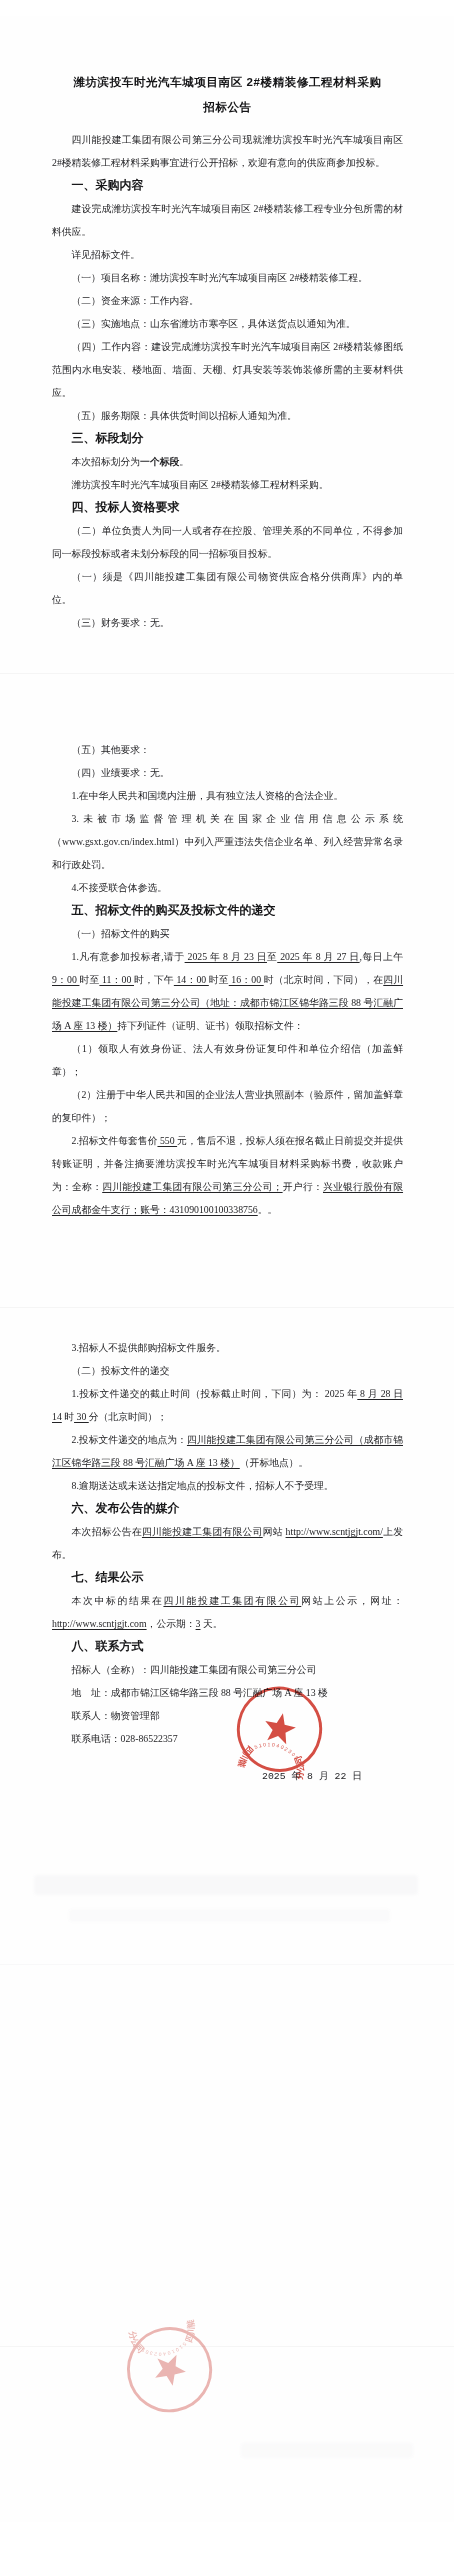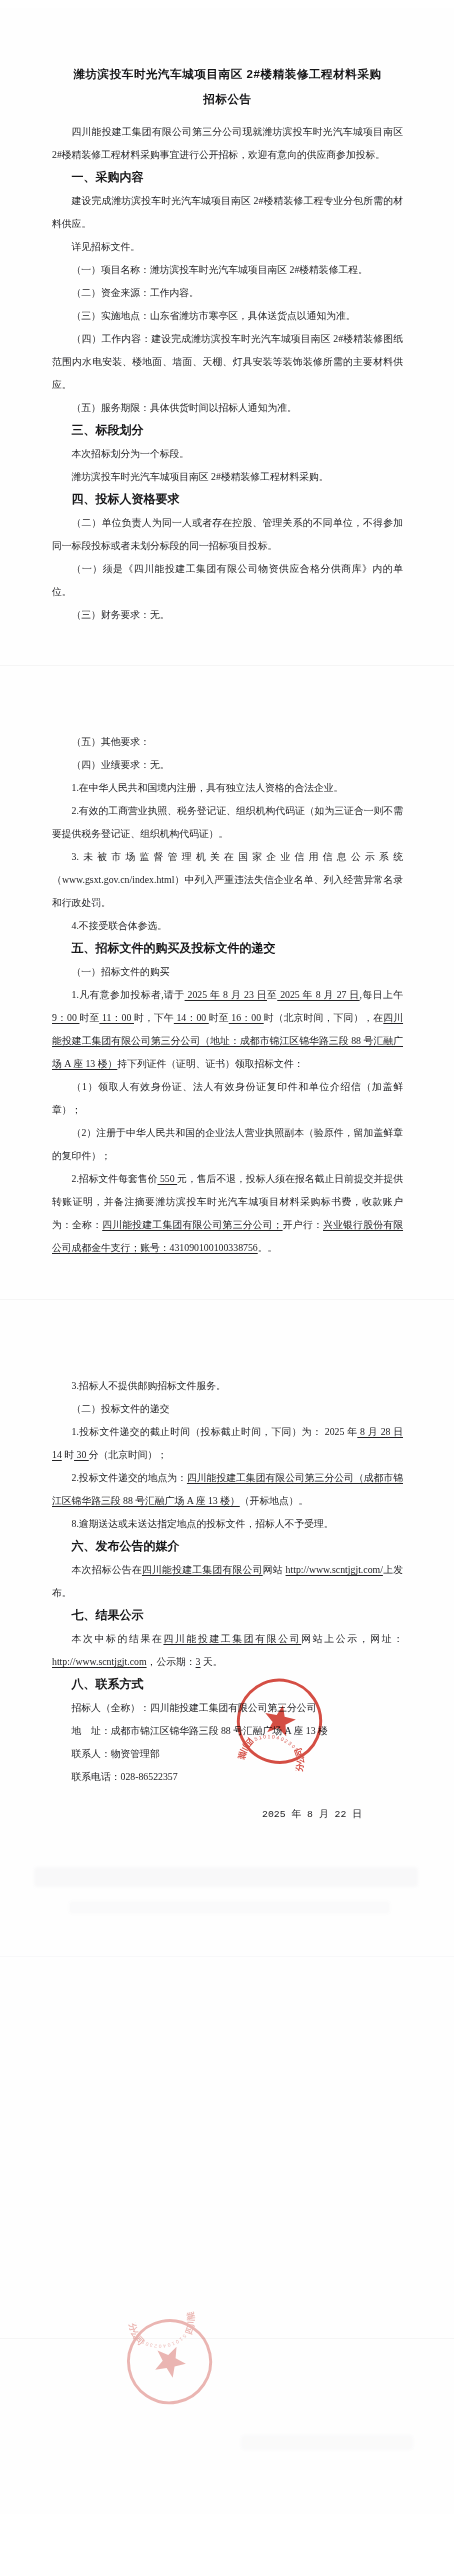--- a/index.html
+++ b/index.html
@@ -6,7 +6,7 @@
   .page{
     position:relative;
     width:455px;height:2506px;
-    margin:8px auto;
+    margin:16px auto;
     background:#fefefe;
     overflow:hidden;
     font-family:"Liberation Serif","DejaVu Serif",serif;

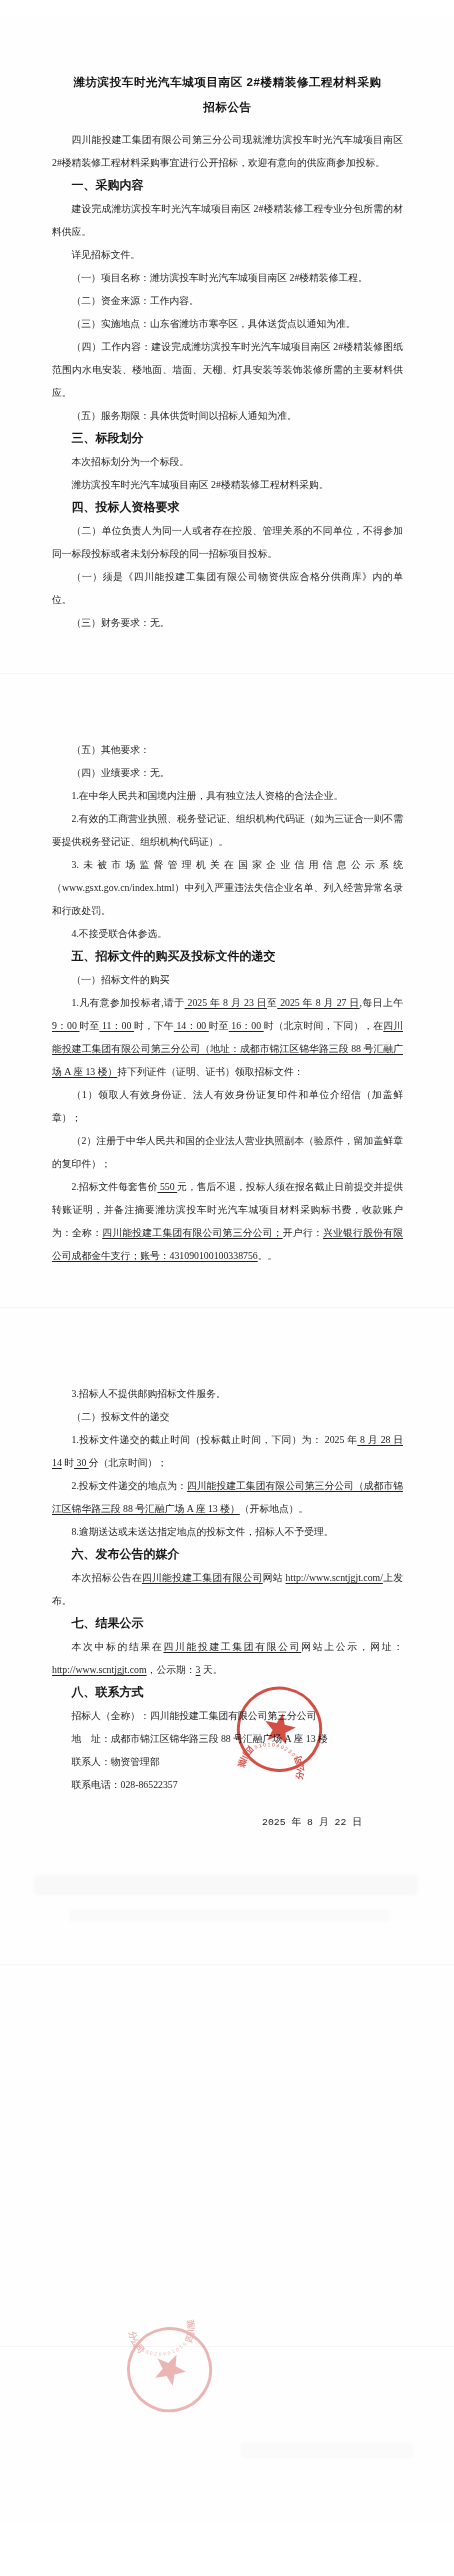--- a/index.html
+++ b/index.html
@@ -34,7 +34,7 @@
   .pagebreak{height:104px;}
   .pagebreak-2{height:115px;}
   .u{text-decoration:underline;text-underline-offset:1.7px;}
-  .b{font-weight:normal;}
+  .b{font-weight:bold;}
   .pageline{
     position:absolute;left:0;width:455px;height:1.1px;
     background:rgba(70,70,85,0.05);

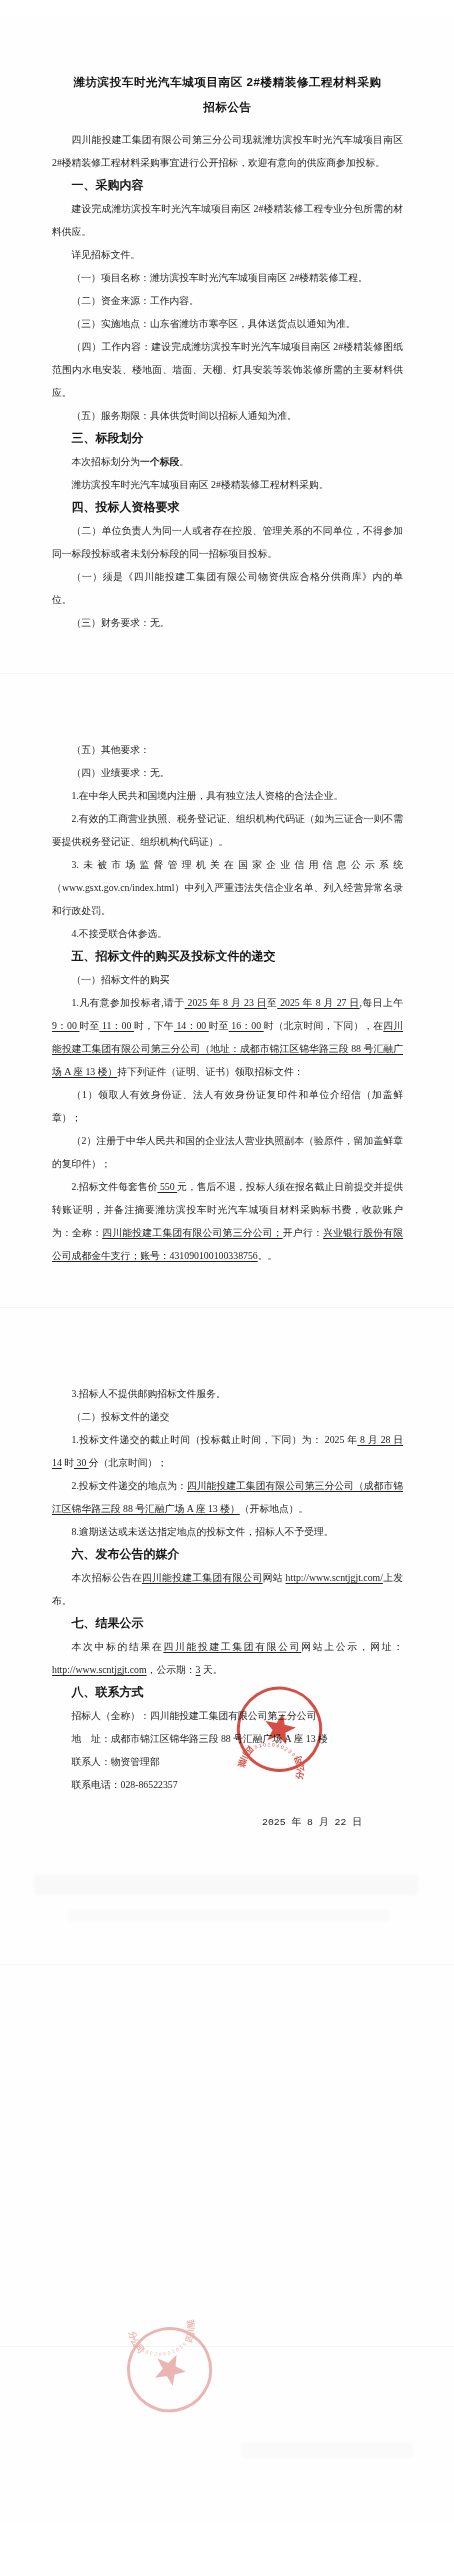--- a/index.html
+++ b/index.html
@@ -91,7 +91,6 @@
         <div class="doc-paragraph"><span>（五）其他要求：</span></div>
         <div class="doc-paragraph"><span>（四）业绩要求：无。</span></div>
         <div class="doc-paragraph"><span>1.在中华人民共和国境内注册，具有独立法人资格的合法企业。</span></div>
-        <div class="doc-paragraph"><span>2.有效的工商营业执照、税务登记证、组织机构代码证（如为三证合一则不需要提供税务登记证、组织机构代码证）。</span></div>
         <div class="doc-paragraph"><span>3.未被市场监督管理机关在国家企业信用信息公示系统（www.gsxt.gov.cn/index.html）中列入严重违法失信企业名单、列入经营异常名录和行政处罚。</span></div>
         <div class="doc-paragraph"><span>4.不接受联合体参选。</span></div>
         <div class="doc-heading"><span>五、招标文件的购买及投标文件的递交</span></div>

